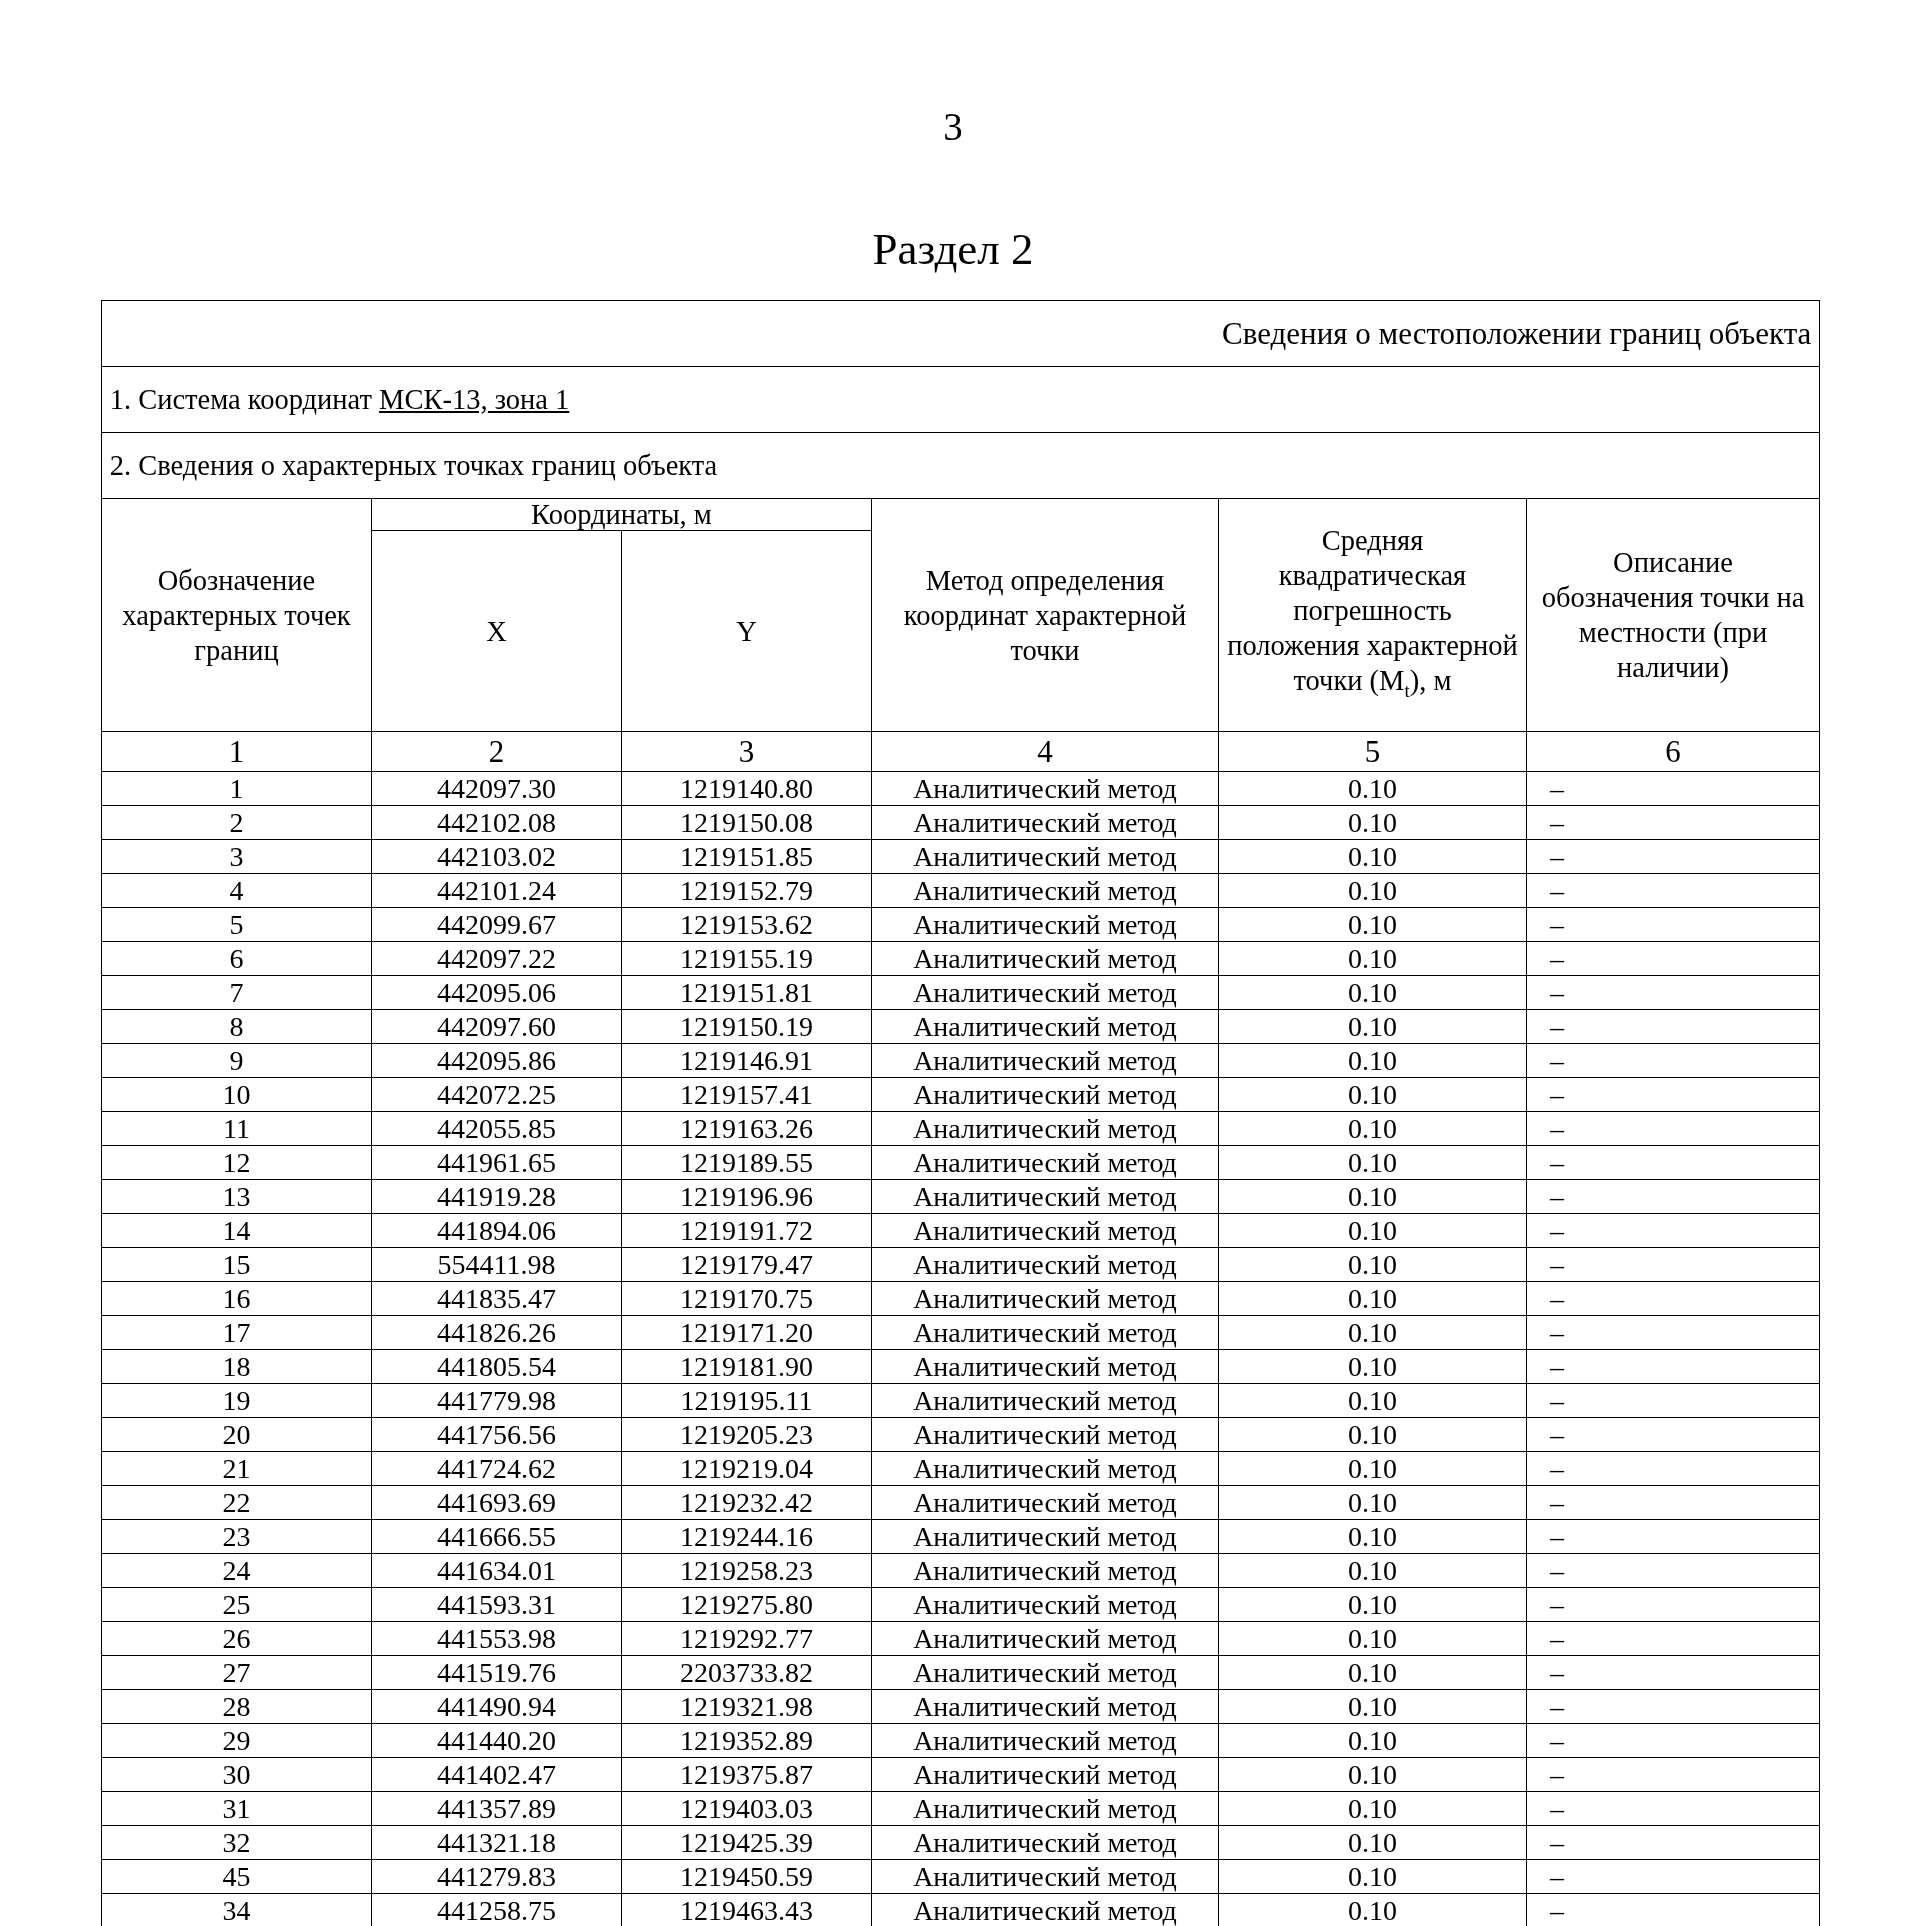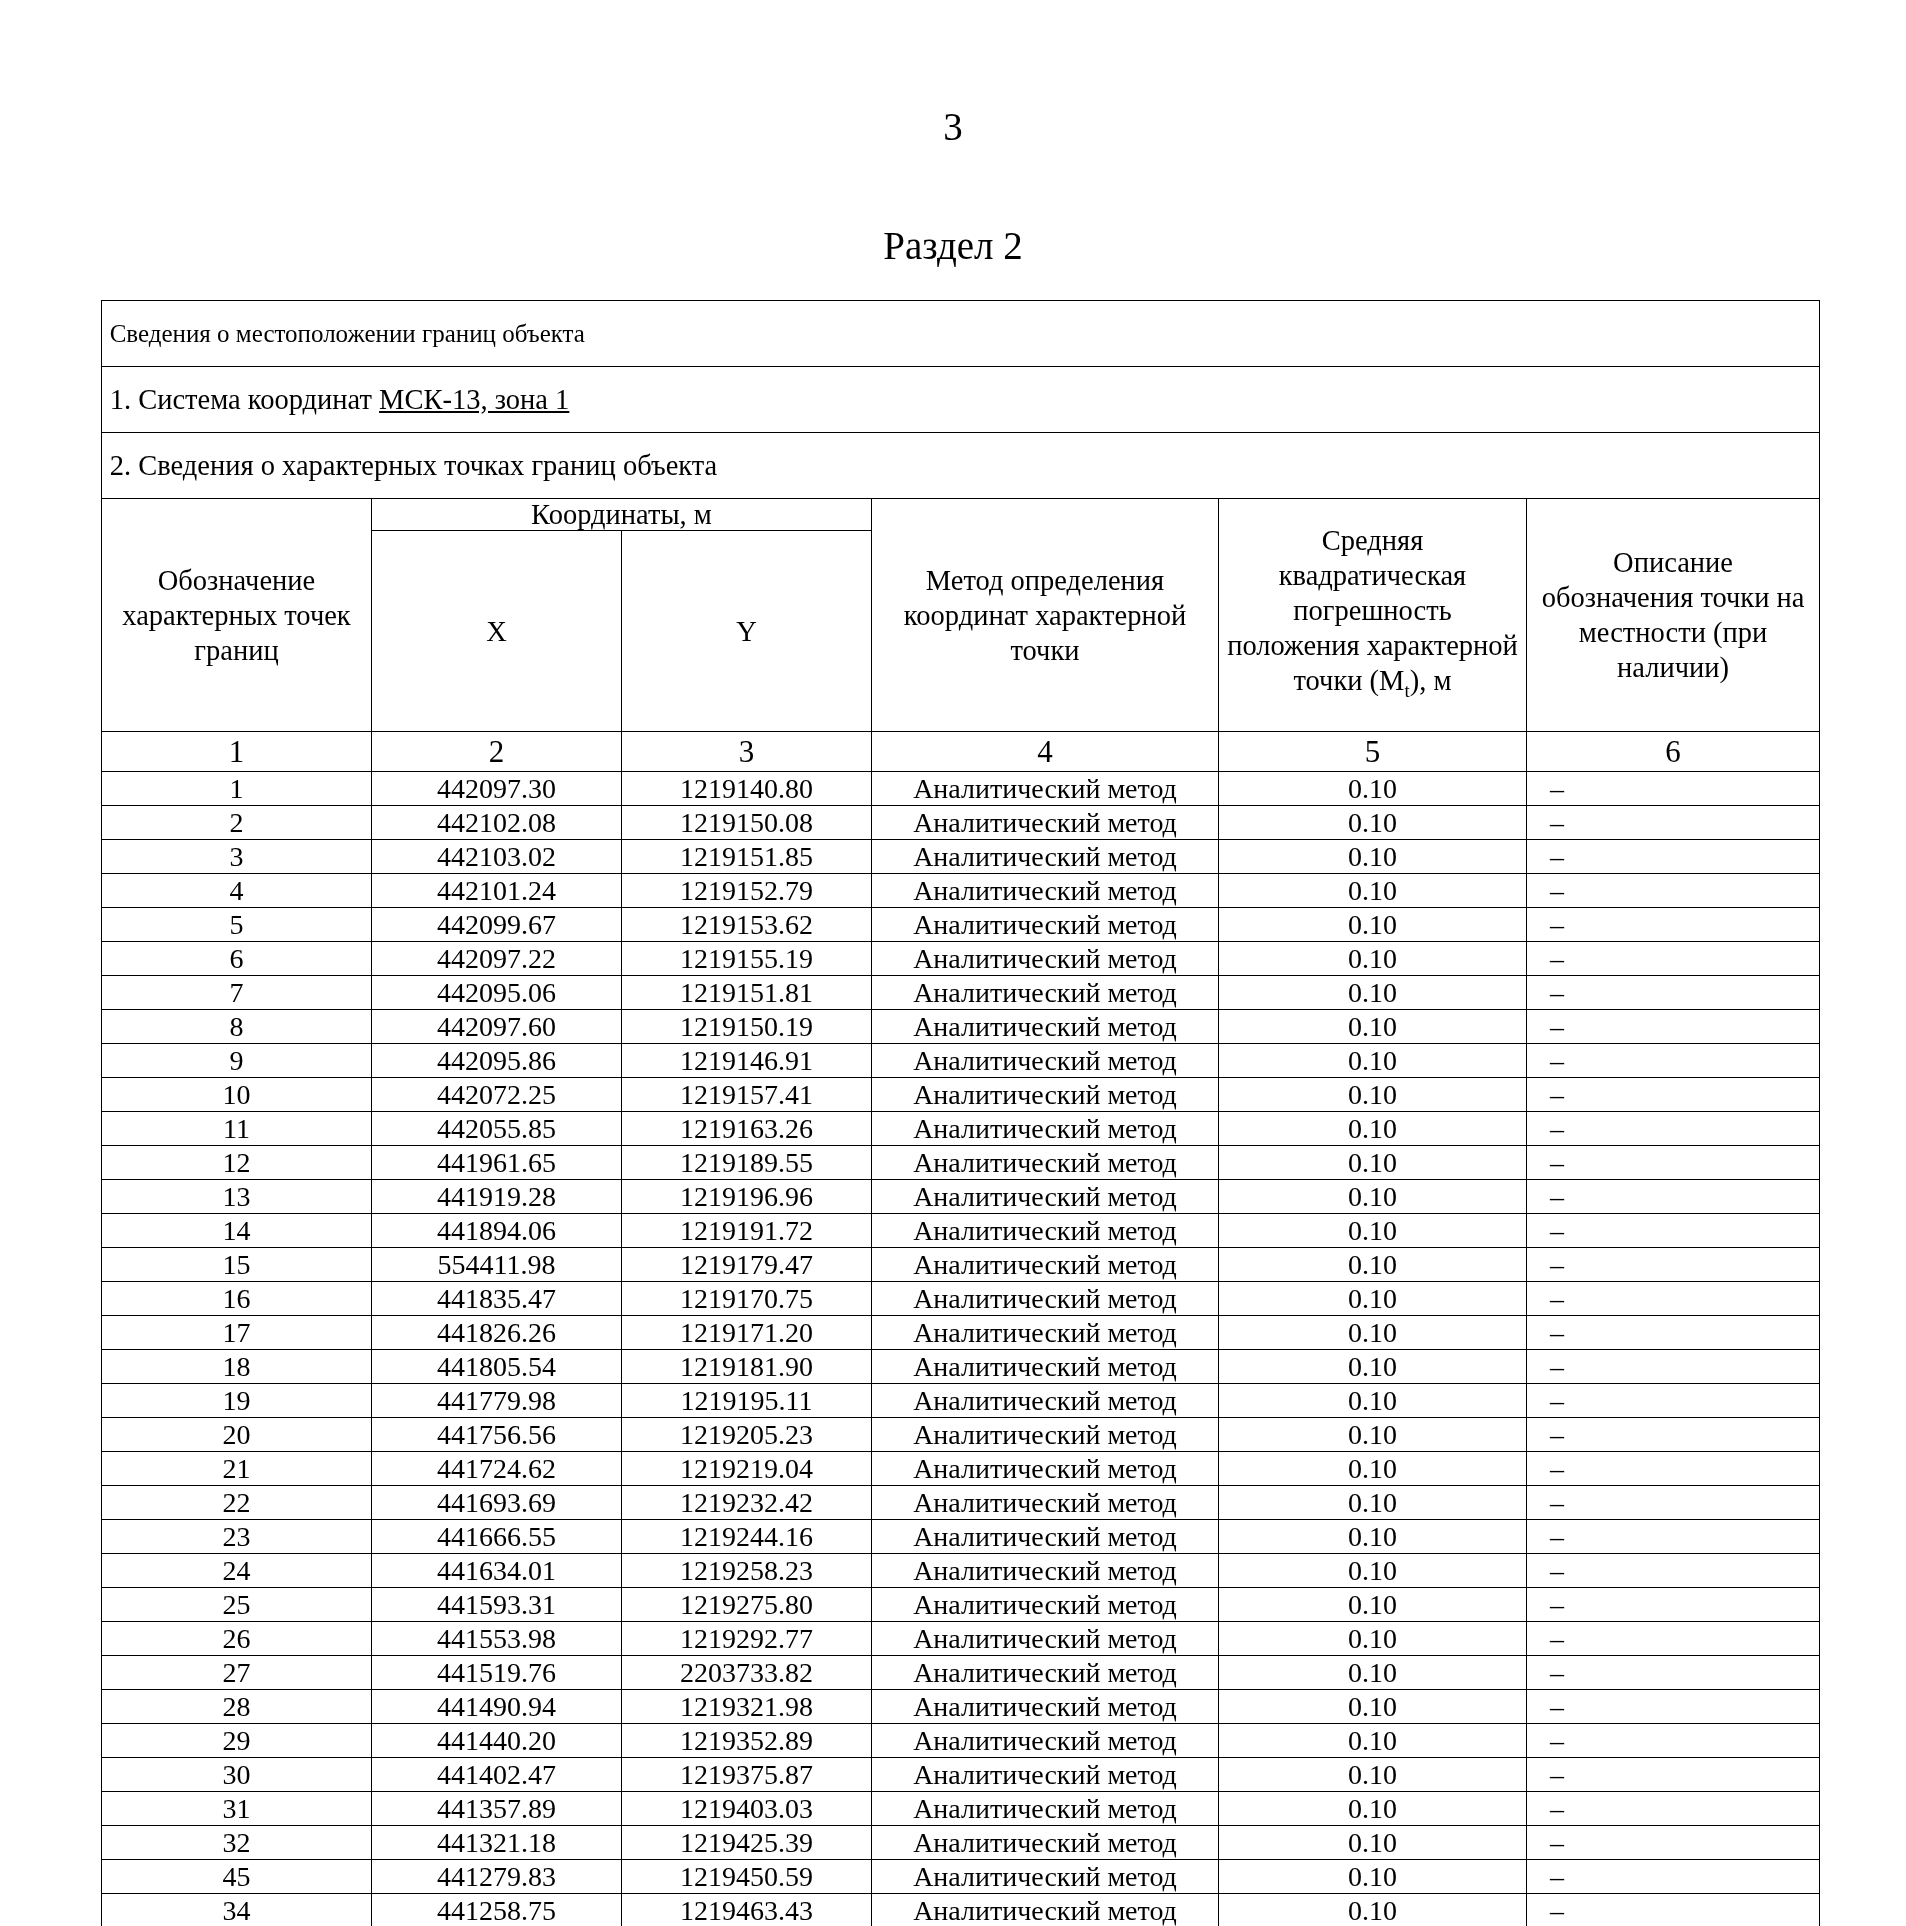--- a/index.html
+++ b/index.html
@@ -5,7 +5,7 @@
   html, body { margin:0; padding:0; background:#ffffff; }
   body { width:1906px; height:2713px; position:relative; font-family:"Liberation Serif", serif; color:#000; }
   .page-number { position:absolute; top:104px; left:0; width:1906px; text-align:center; font-size:39px; }
-  .section-title { position:absolute; top:223px; left:0; width:1906px; text-align:center; font-size:39px; }
+  .section-title { position:absolute; top:223px; left:0; width:1906px; text-align:center; font-size:45px; }
   table.main { position:absolute; top:300px; left:101px; width:1718px; border-collapse:collapse; table-layout:fixed; font-size:28.5px; }
   table.main td, table.main th { border:1.9px solid #000; padding:0 7.7px; font-weight:normal; }
   .row-title td { height:65px; text-align:left; vertical-align:middle; font-size:25px; }

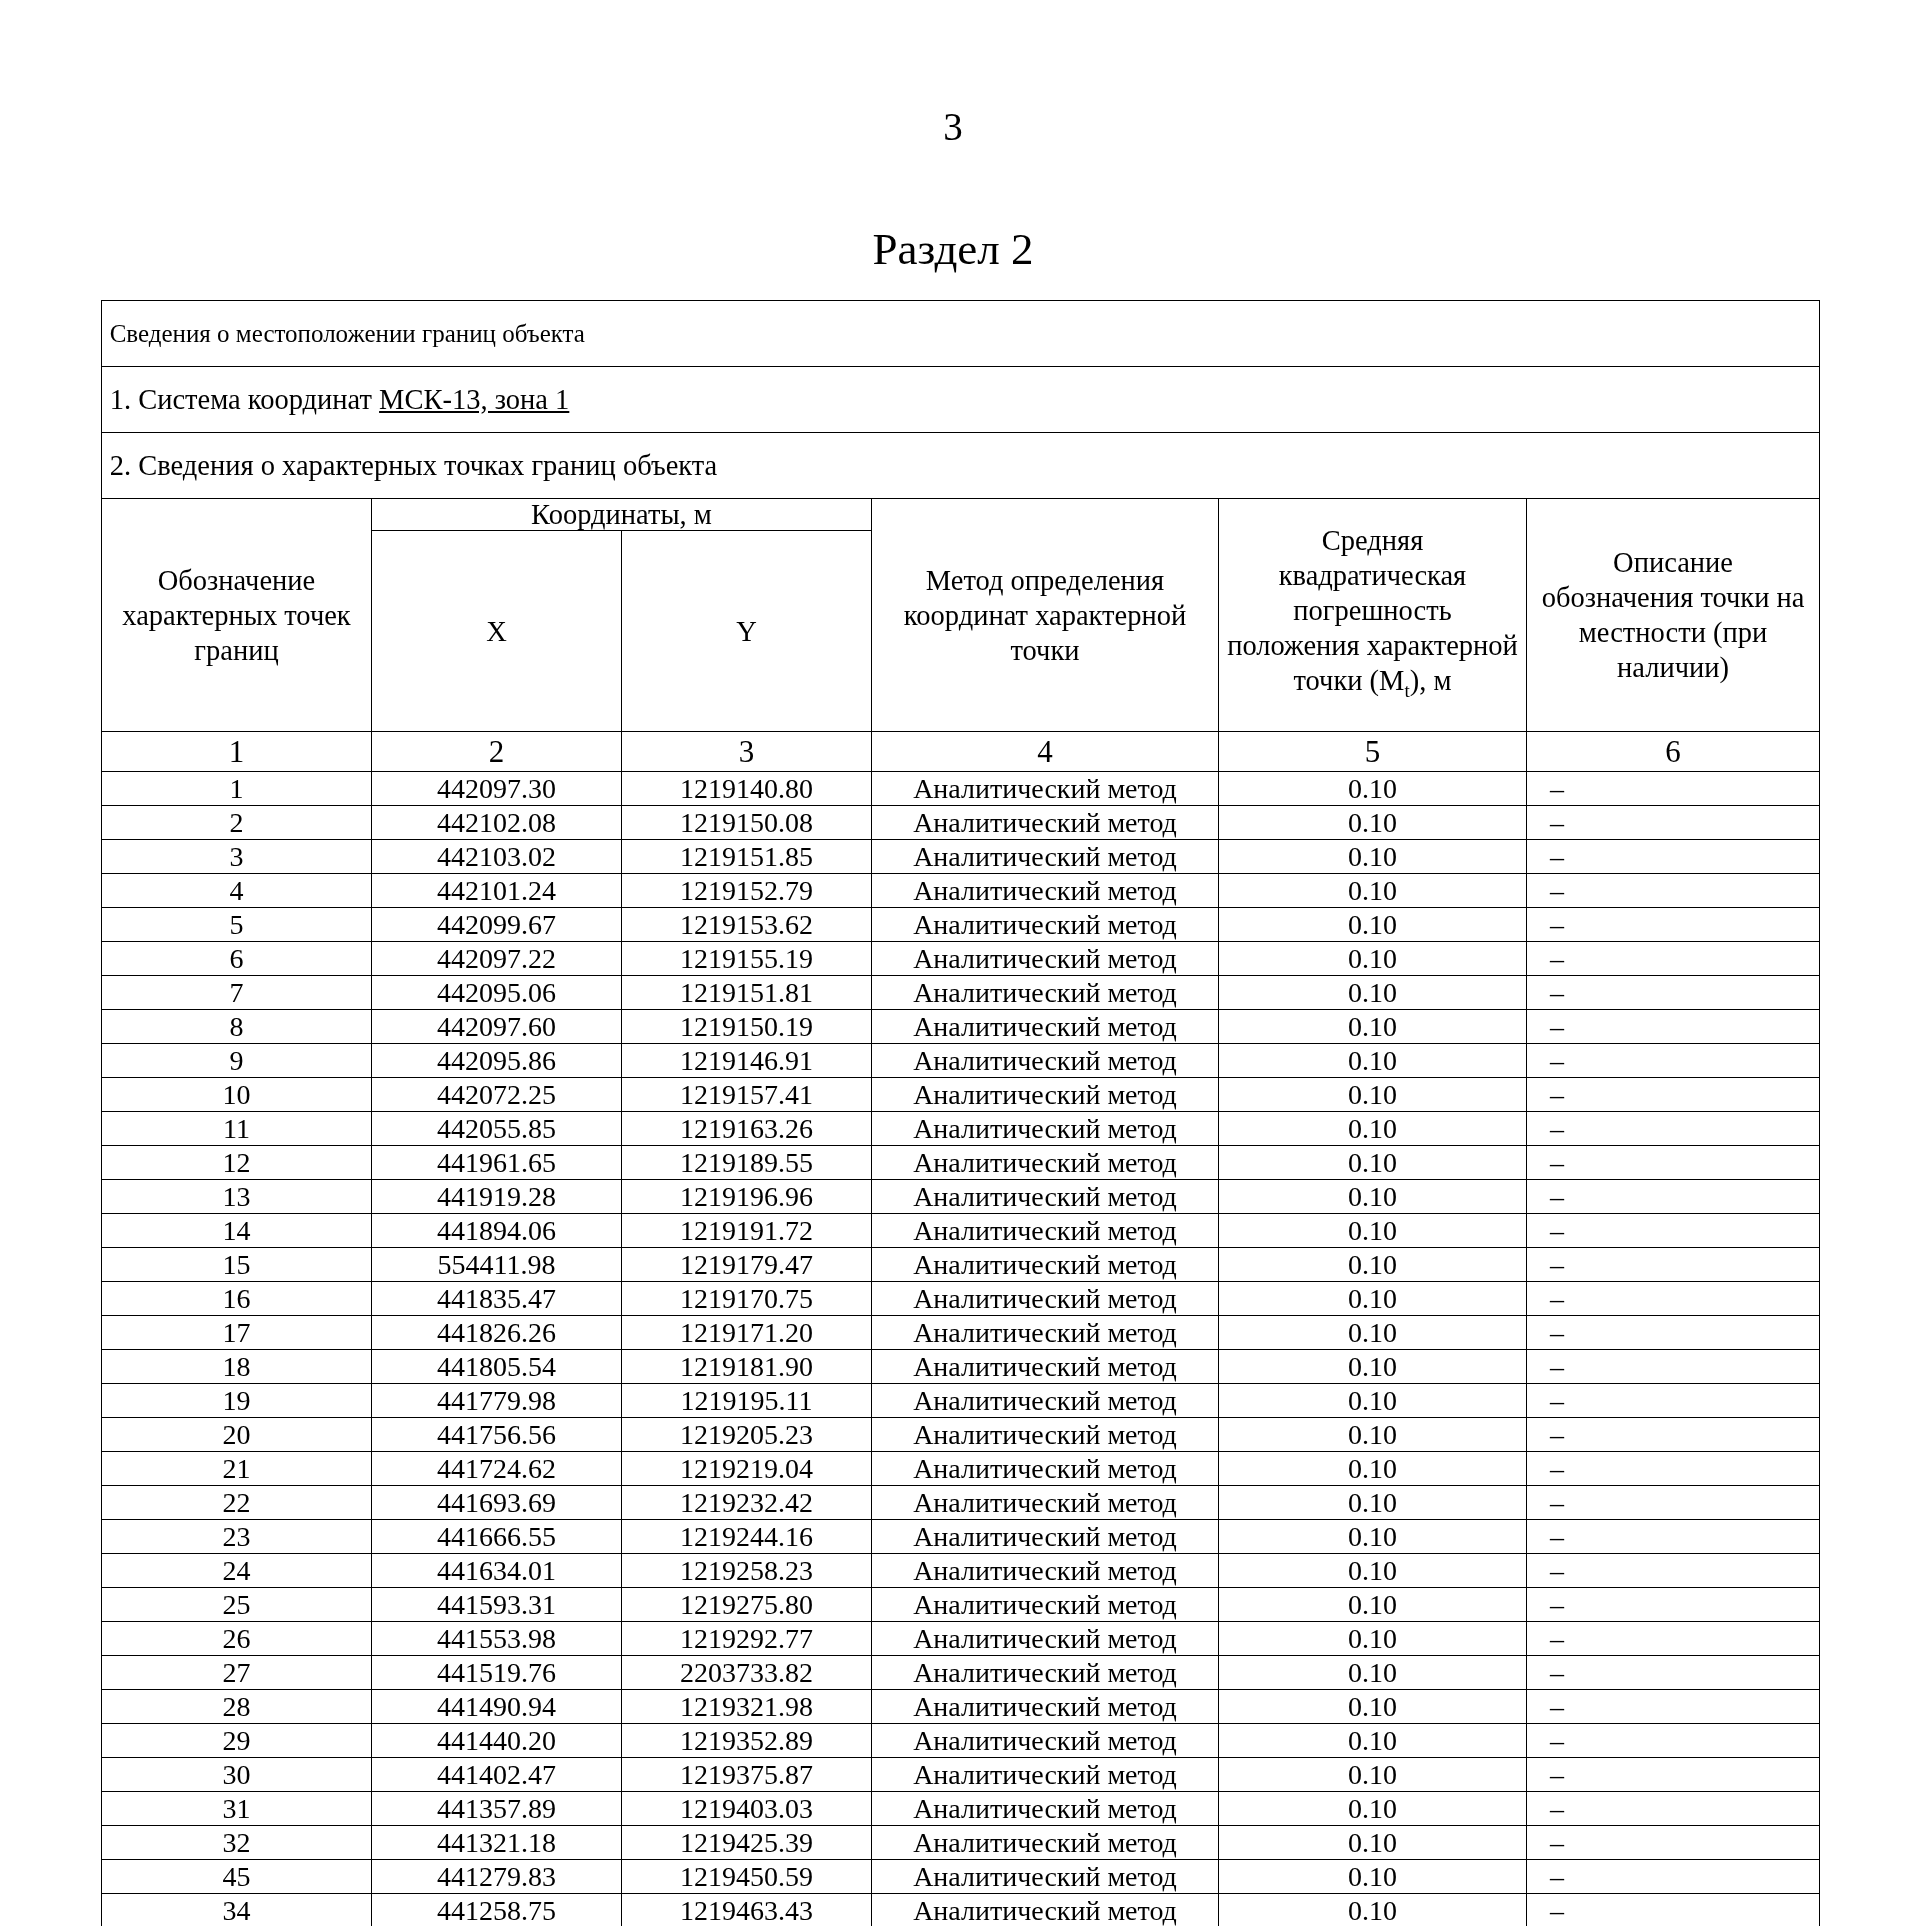--- a/index.html
+++ b/index.html
@@ -8,7 +8,7 @@
   .section-title { position:absolute; top:223px; left:0; width:1906px; text-align:center; font-size:45px; }
   table.main { position:absolute; top:300px; left:101px; width:1718px; border-collapse:collapse; table-layout:fixed; font-size:28.5px; }
   table.main td, table.main th { border:1.9px solid #000; padding:0 7.7px; font-weight:normal; }
-  .row-title td { height:65px; text-align:left; vertical-align:middle; font-size:25px; }
+  .row-title td { height:65px; text-align:right; vertical-align:middle; font-size:31px; }
   .row-info td { height:65px; text-align:left; vertical-align:middle; }
   .underline { text-decoration:underline;margin-top:43px; }
   .hdr th { text-align:center; vertical-align:middle; line-height:35px; }

